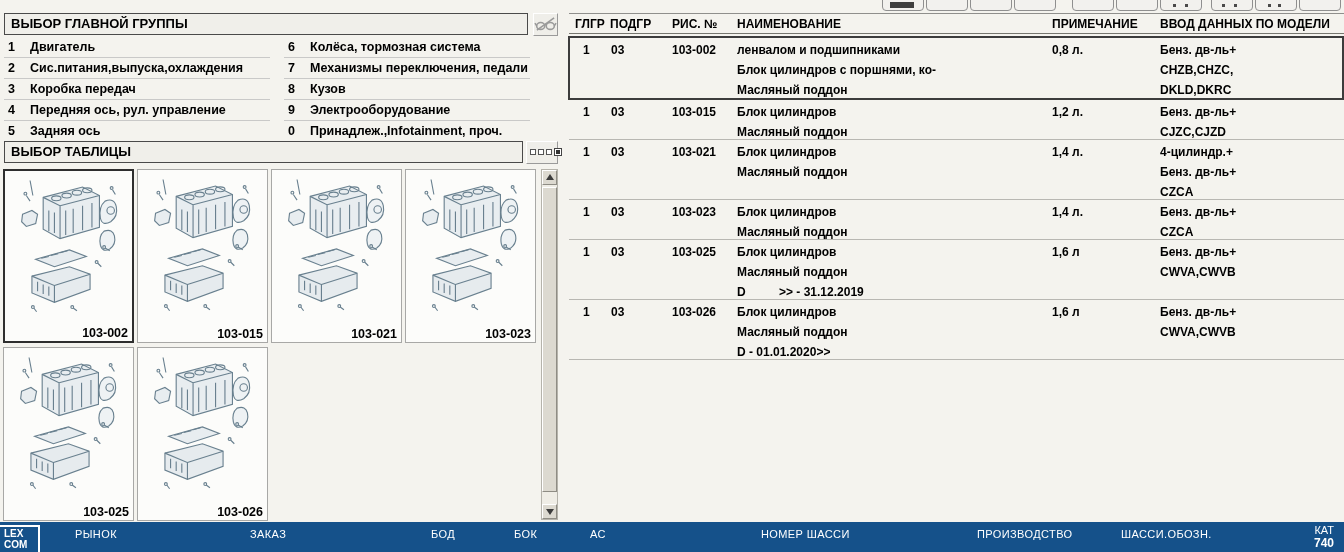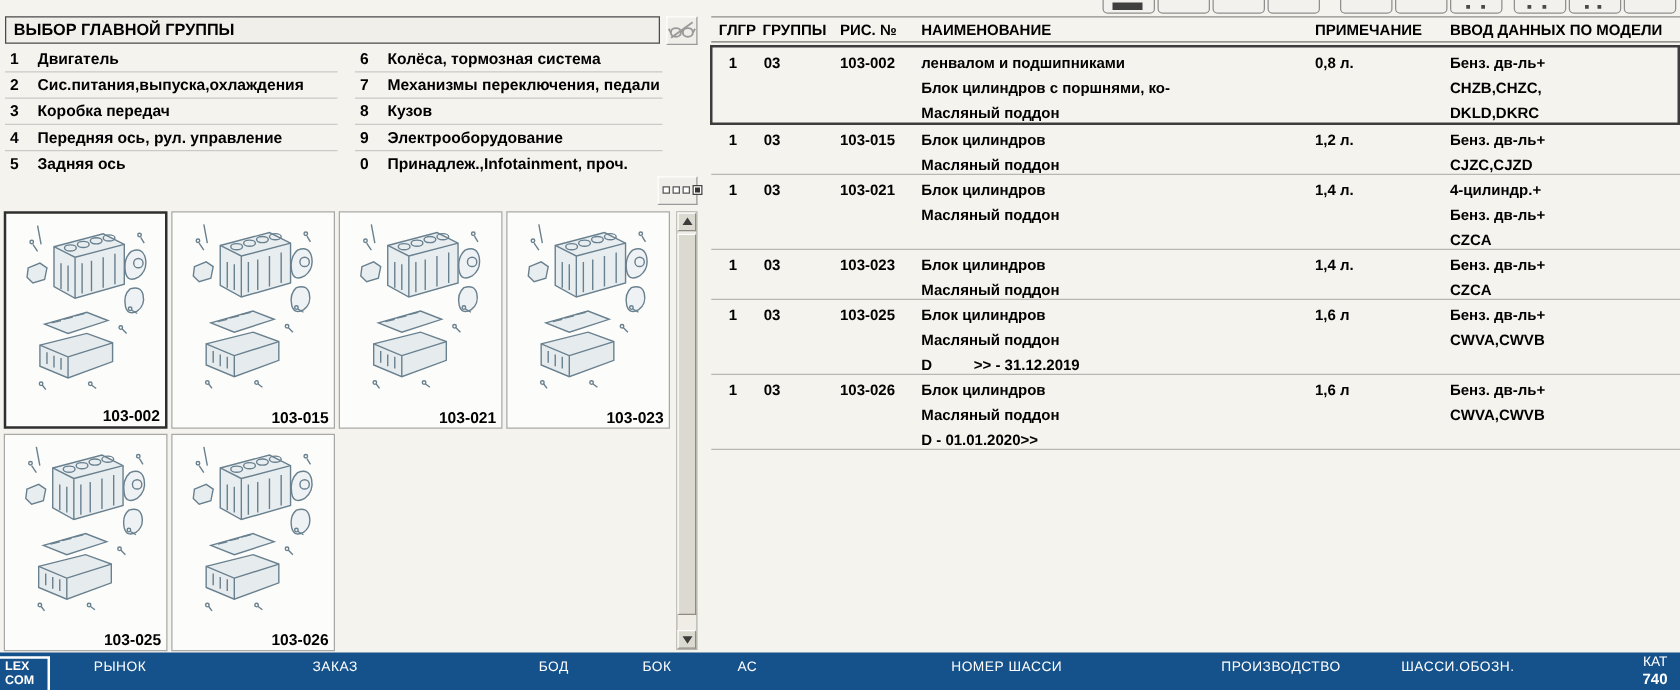--- a/index.html
+++ b/index.html
@@ -239,7 +239,7 @@
 
   <div class="hline" style="top:13px;background:#8f8f8c"></div>
   <div class="tbl-hdr-label" style="left:575px">ГЛГР</div>
-  <div class="tbl-hdr-label" style="left:610px">ГРУППЫ</div>
+  <div class="tbl-hdr-label" style="left:610px">ПОДГР</div>
   <div class="tbl-hdr-label" style="left:672px">РИС. №</div>
   <div class="tbl-hdr-label" style="left:737px">НАИМЕНОВАНИЕ</div>
   <div class="tbl-hdr-label" style="left:1052px">ПРИМЕЧАНИЕ</div>

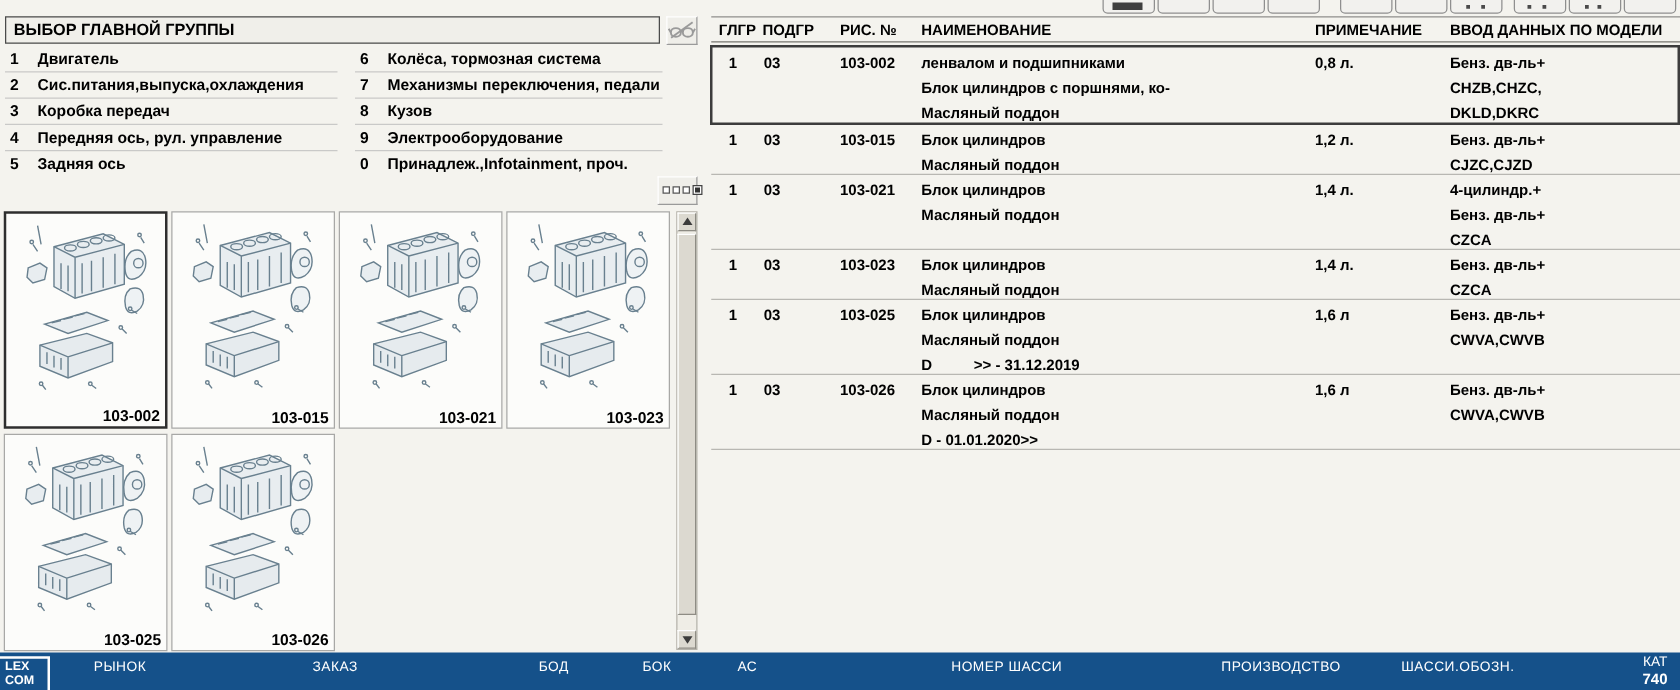--- a/index.html
+++ b/index.html
@@ -181,6 +181,7 @@
     <span class="grp-label">Принадлеж.,Infotainment, проч.</span>
   </div>
 
+  <div class="panel-hdr" style="top:141px;width:519px">ВЫБОР ТАБЛИЦЫ</div>
   <div class="hdr-btn" style="left:526px;top:141px;width:32px">
     <span class="sq-icon">
       <span class="sq"></span>

